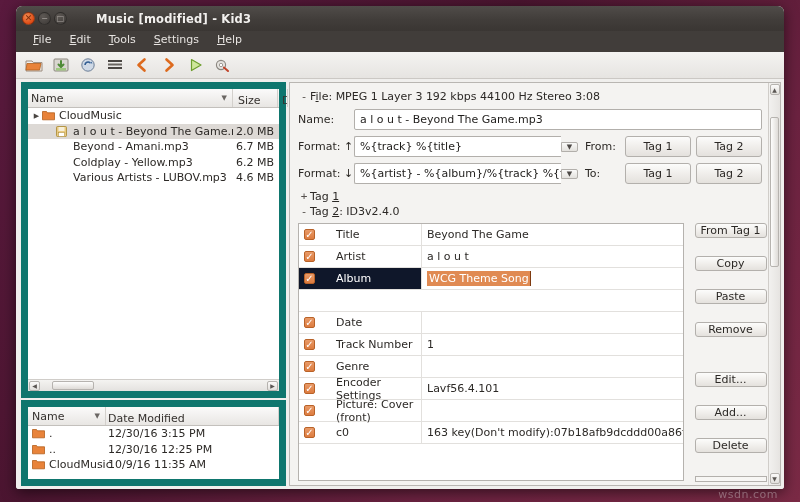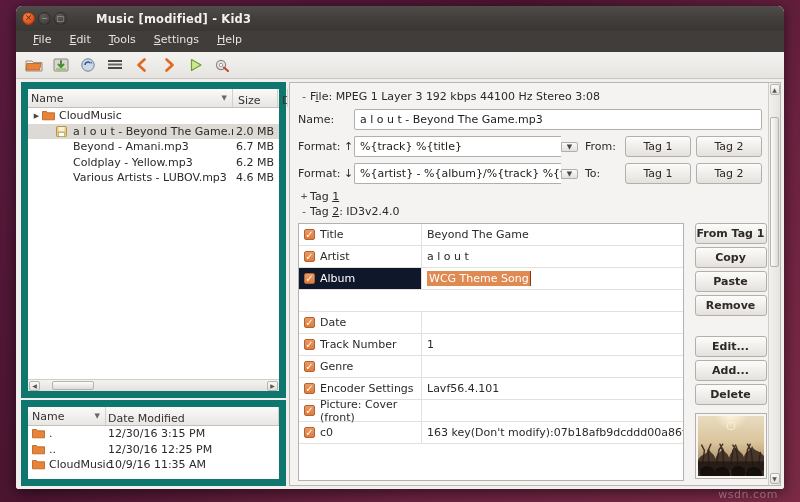--- a/index.html
+++ b/index.html
@@ -210,7 +210,7 @@
     width: 123px; flex: 0 0 123px;
     border-right: 1px solid #e2e0dd;
     display: flex; align-items: center; padding-left: 5px;
-    font-size: 11px; color: #2c2926; gap: 5px;
+    font-size: 11px; color: #2c2926; gap: 21px;
   }
   .cb {
     width: 11px; height: 11px; flex: 0 0 11px;

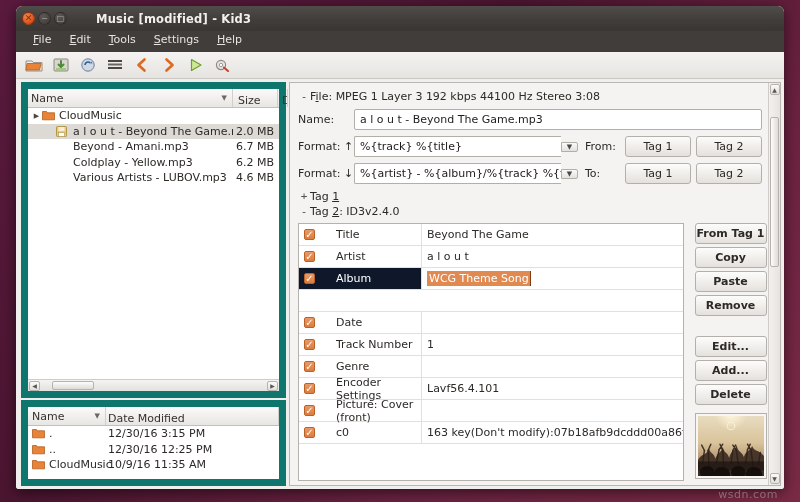--- a/index.html
+++ b/index.html
@@ -241,7 +241,7 @@
   #tagbtns {
     width: 78px; flex: 0 0 78px;
     display: flex; flex-direction: column;
-    align-items: center; padding-left: 15px; gap: 3px; font-weight: bold;
+    align-items: center; padding-left: 15px; gap: 18px;
   }
   .sbtn {
     width: 72px; height: 21px;

